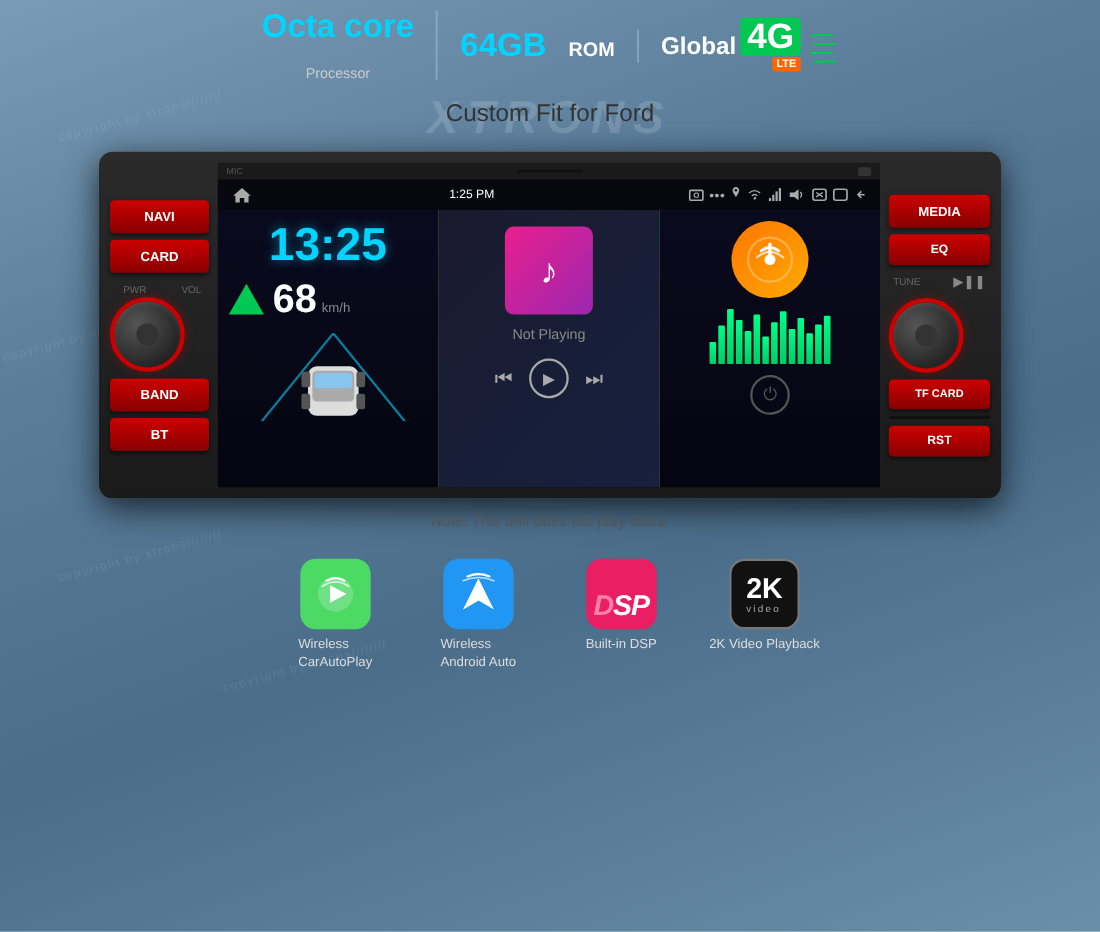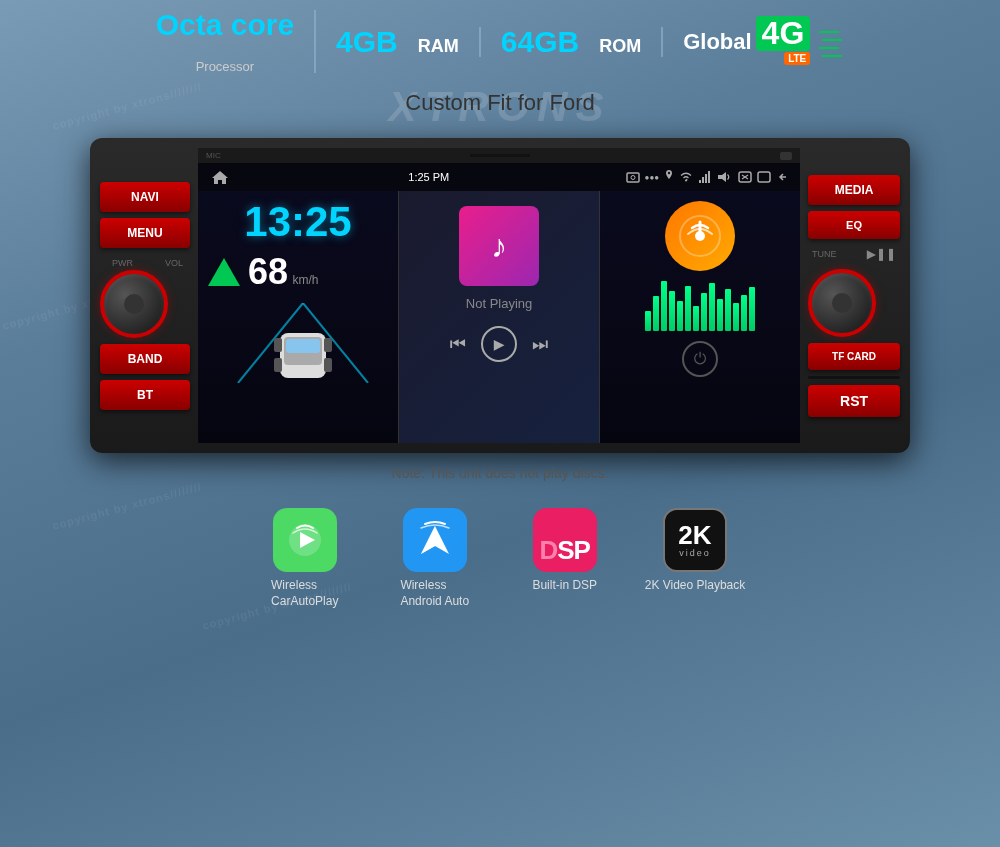--- a/index.html
+++ b/index.html
@@ -423,10 +423,6 @@
     <span class="spec-sub">Processor</span>
   </div>
 
-  <div class="spec-item">
-    <span class="spec-big" style="color:#00d4ff;">4GB</span>
-    <span class="spec-unit">RAM</span>
-  </div>
 
   <div class="spec-item">
     <span class="spec-big" style="color:#00d4ff;">64GB</span>

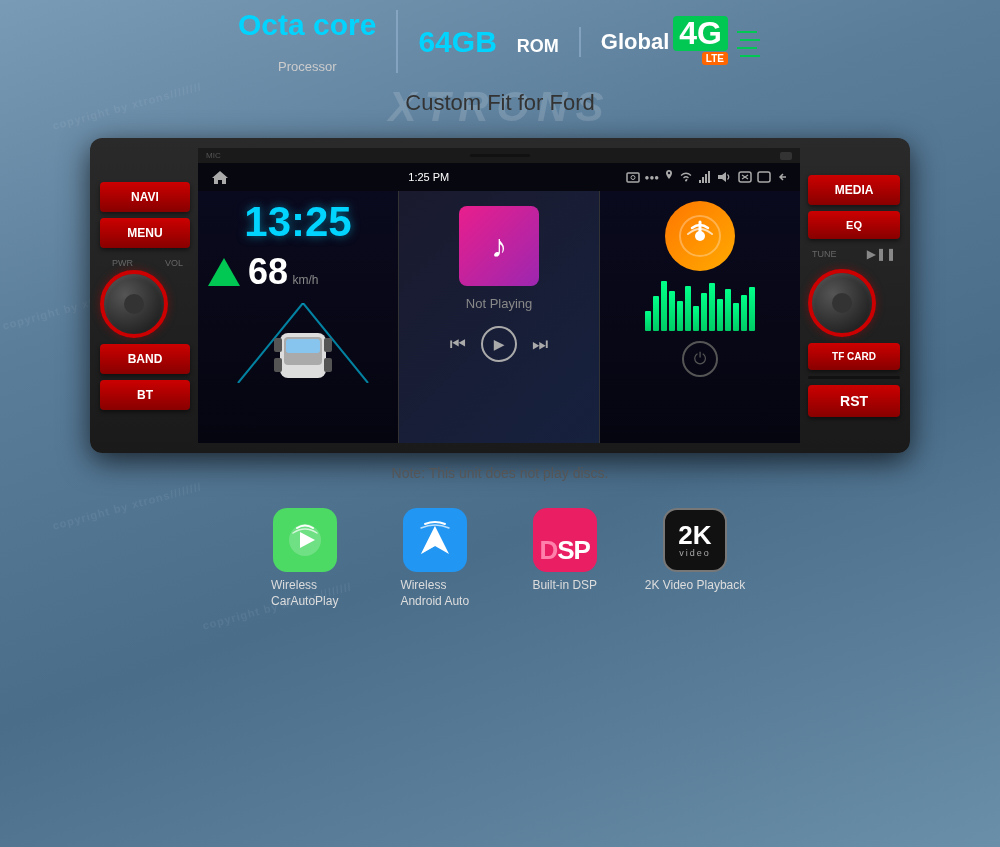--- a/index.html
+++ b/index.html
@@ -457,7 +457,7 @@
 
     <div class="left-panel">
       <div class="btn-red">NAVI</div>
-      <div class="btn-red">MENU</div>
+      <div class="btn-red">CARD</div>
       <div style="margin-top:4px;">
         <div class="pwr-vol-labels">
           <span class="pwr-vol-label">PWR</span>

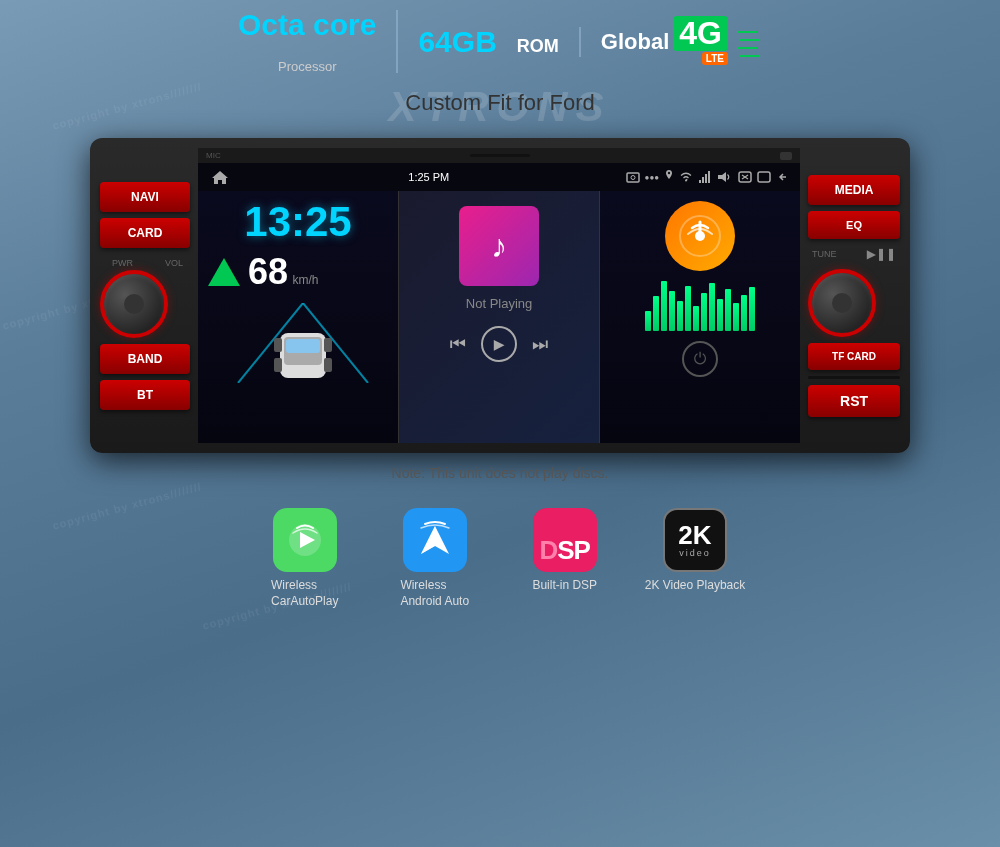--- a/index.html
+++ b/index.html
@@ -629,7 +629,7 @@
       </div>
       <div class="btn-red" style="font-size:10px;">TF CARD</div>
       <div style="width:100%;height:3px;background:#111;border-radius:2px;"></div>
-      <div class="btn-red" style="font-size:14px;">RST</div>
+      <div class="btn-red" style="font-size:11px;">RST</div>
     </div>
 
   </div>

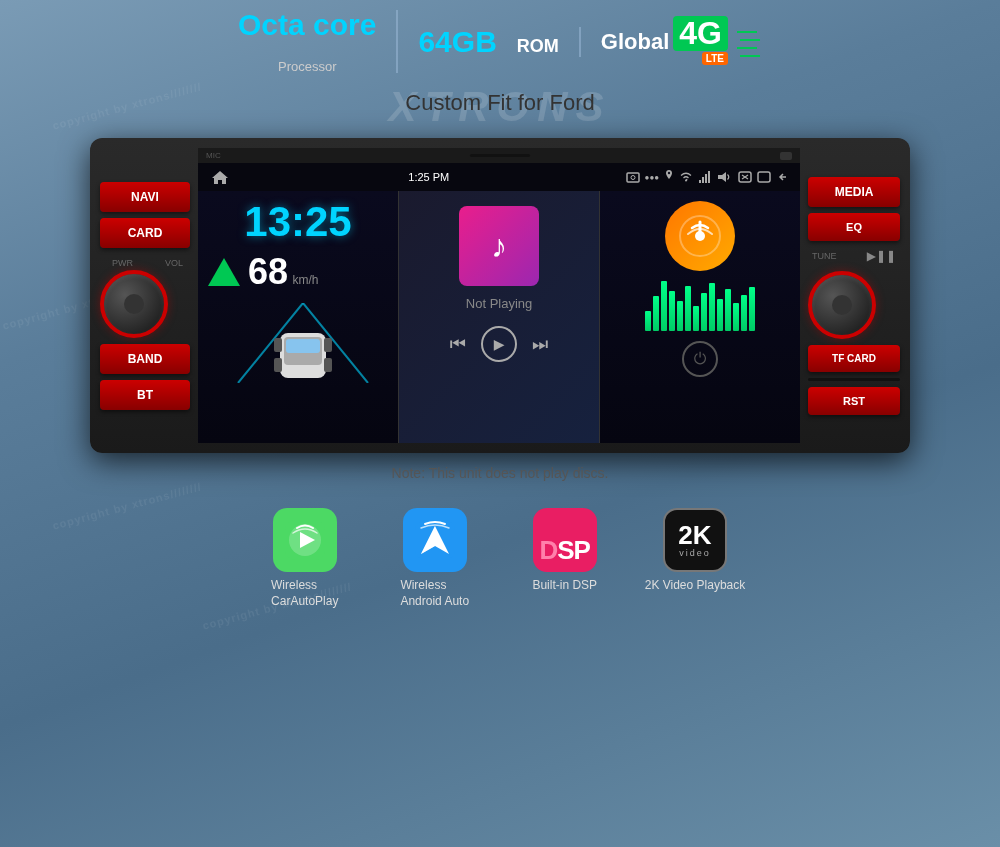--- a/index.html
+++ b/index.html
@@ -671,7 +671,7 @@
 
   <div class="feature-item">
     <div class="feature-icon-box" style="background:#e91e63;position:relative;overflow:hidden;">
-      <span style="font-size:26px;font-weight:900;color:white;letter-spacing:-1px;margin-top:20px;"><span style="color:#ff80ab;">D</span>SP</span>
+      <span style="font-size:26px;font-weight:900;color:white;font-style:italic;letter-spacing:-1px;margin-top:20px;"><span style="color:#ff80ab;">D</span>SP</span>
     </div>
     <span class="feature-label">Built-in DSP</span>
   </div>

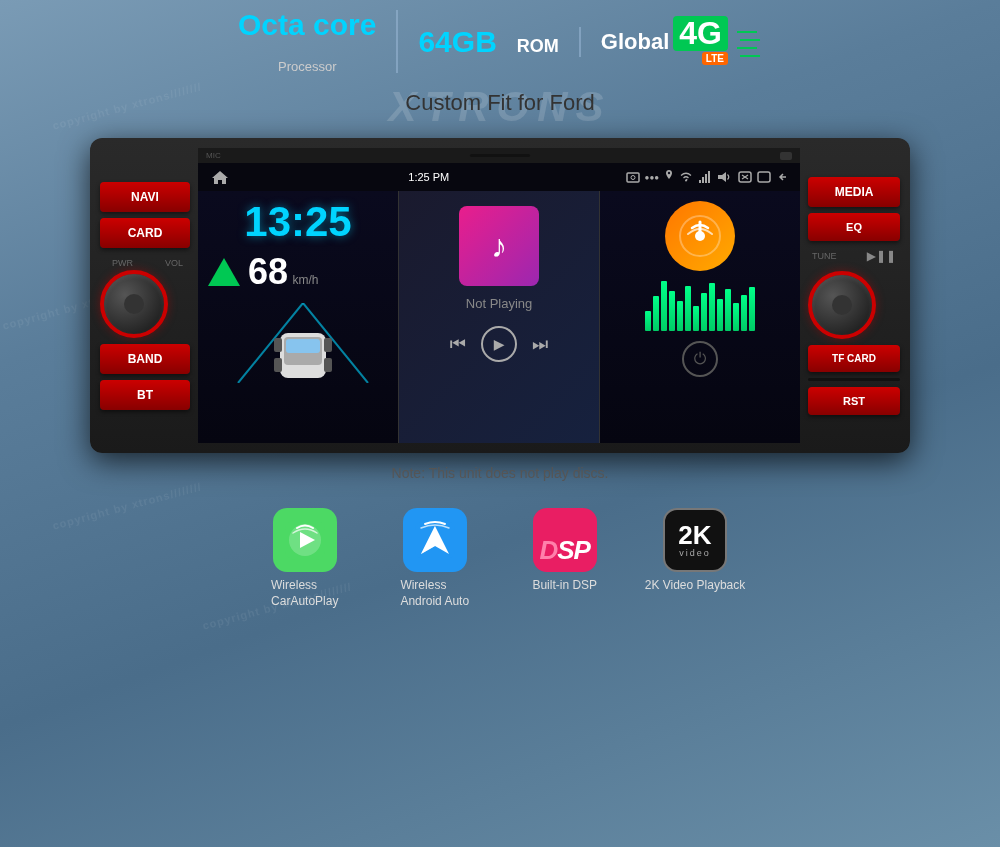--- a/index.html
+++ b/index.html
@@ -678,7 +678,7 @@
 
   <div class="feature-item">
     <div class="feature-icon-box" style="background:#111;border:2px solid #777;position:relative;">
-      <div style="display:flex;flex-direction:column;align-items:center;gap:0;">
+      <div style="display:flex;flex-direction:column;align-items:flex-start;gap:0;">
         <span style="font-size:26px;font-weight:900;color:white;line-height:1;">2K</span>
         <span style="font-size:9px;color:#aaa;letter-spacing:2px;">video</span>
       </div>

